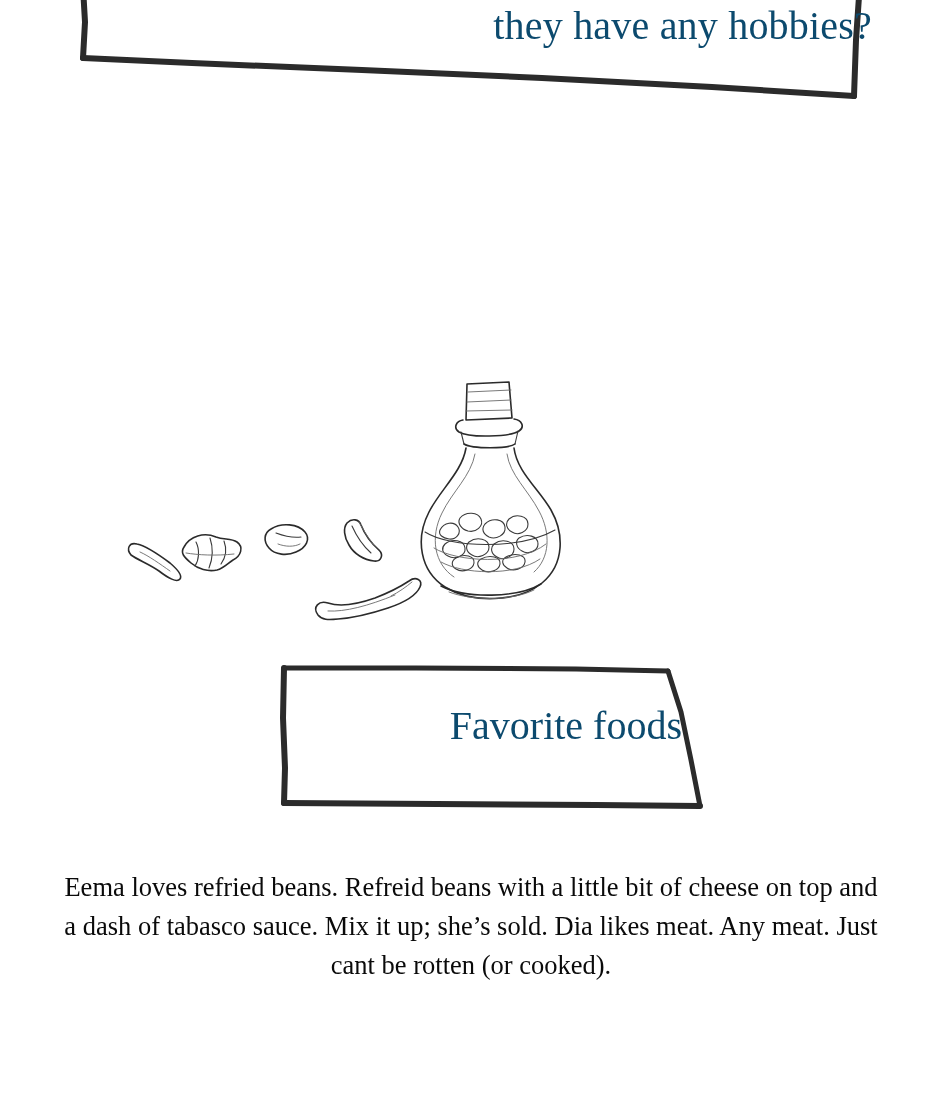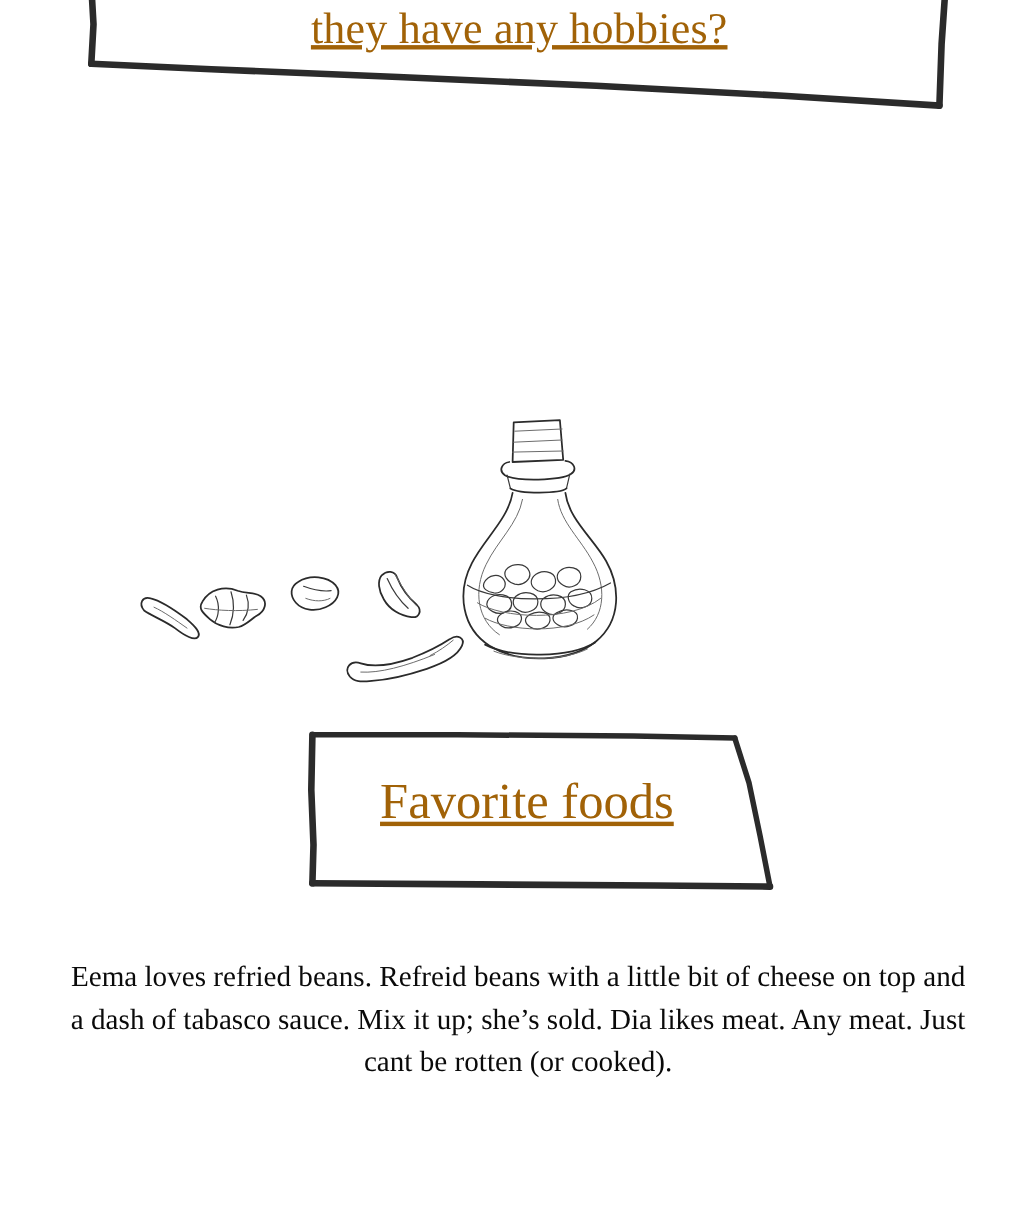--- a/index.html
+++ b/index.html
@@ -35,11 +35,10 @@
   .heading-text {
     position: absolute;
     width: 100%;
-    text-align: center;
+    text-align: right;
     font-family: "Liberation Serif", serif;
-    color: #a16207;
+    color: #0c4a6e;
     white-space: nowrap;
-    text-decoration: underline;
   }
 
   

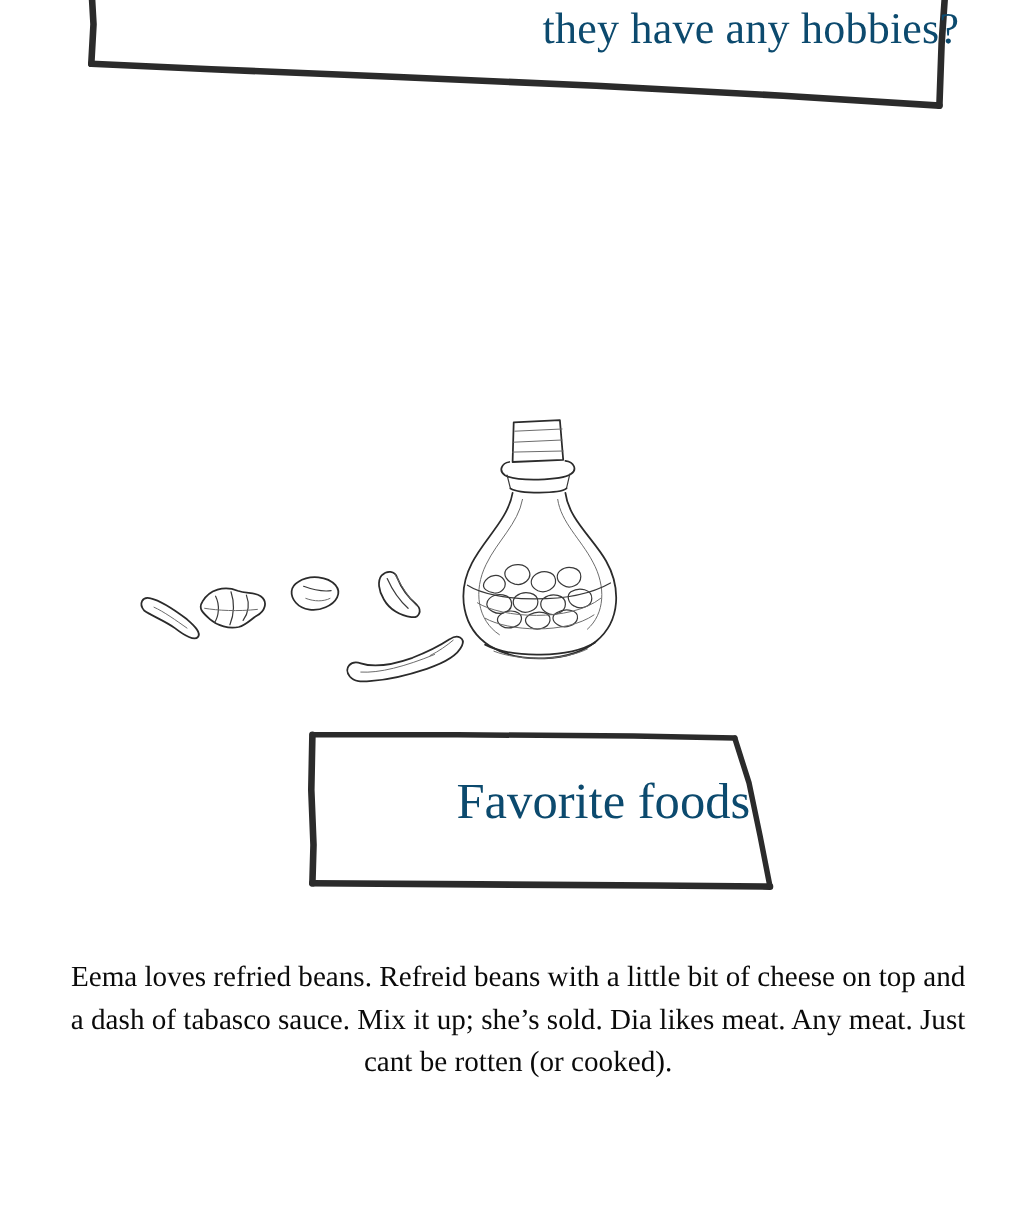--- a/index.html
+++ b/index.html
@@ -64,7 +64,7 @@
   #foods-heading .heading-text {
     top: 42px;
     left: 0;
-    font-size: 46px;
+    font-size: 40px;
     padding-right: 34px;
     box-sizing: border-box;
   }

